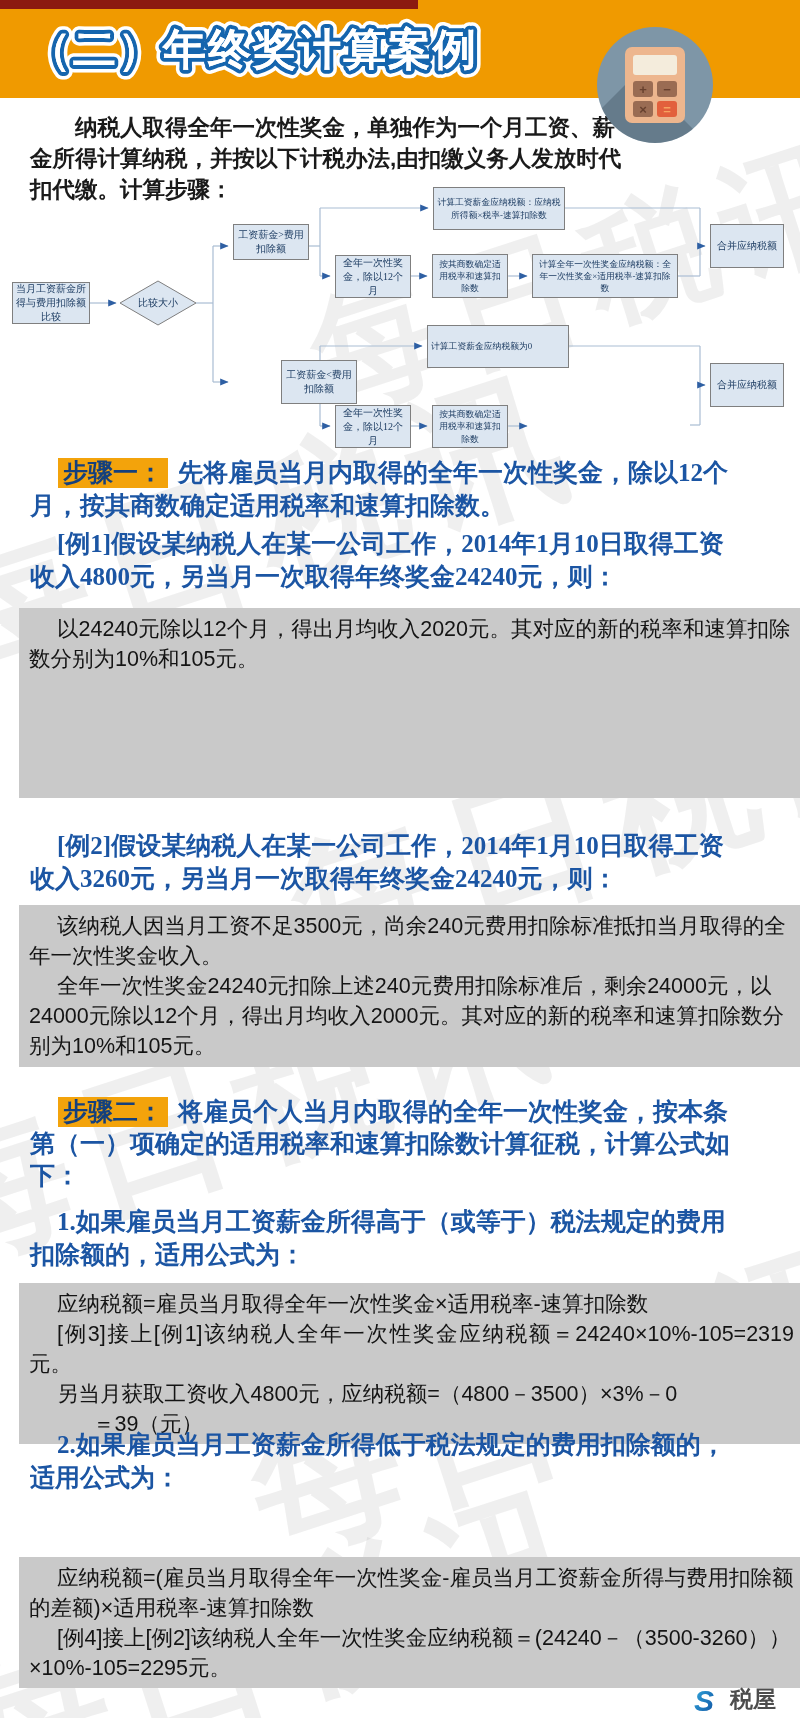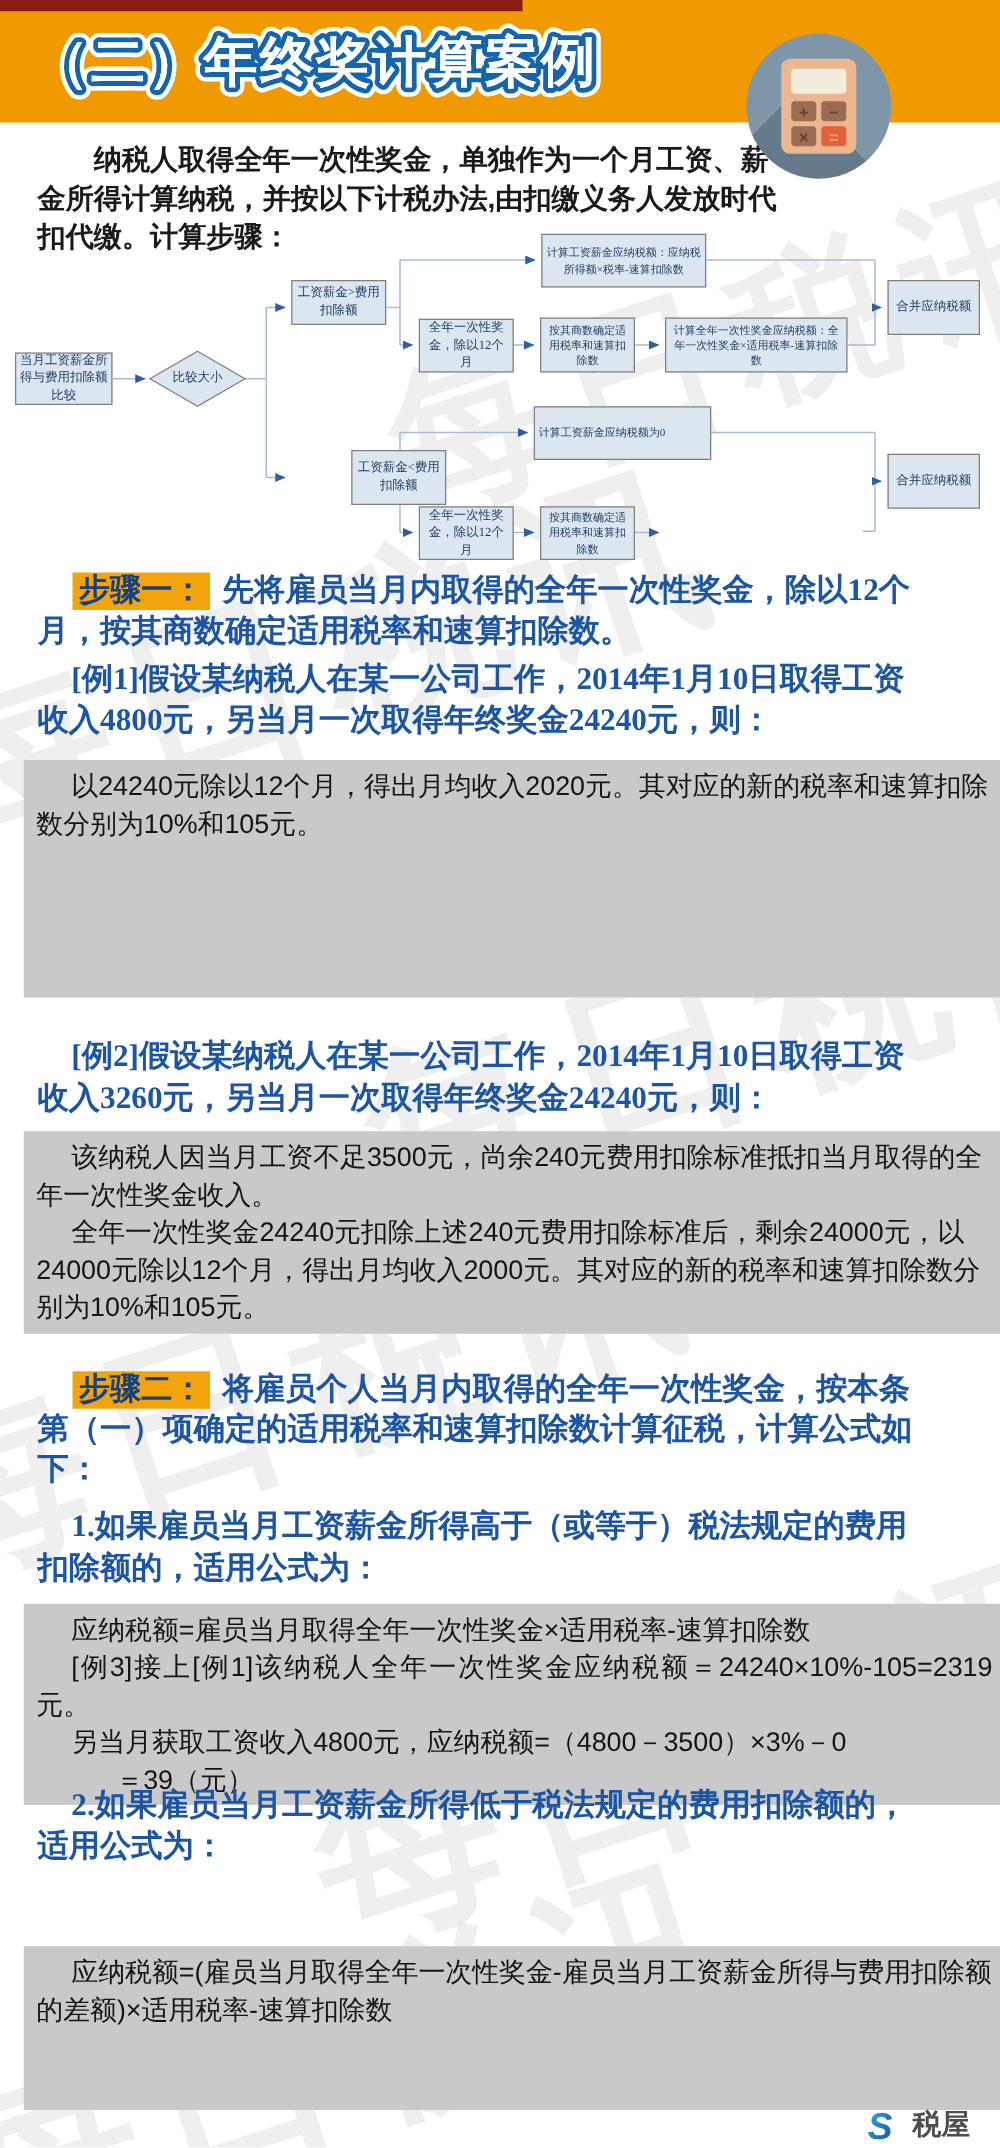--- a/index.html
+++ b/index.html
@@ -198,6 +198,7 @@
 
   <div class="graybox gb4">
     <p>应纳税额=(雇员当月取得全年一次性奖金-雇员当月工资薪金所得与费用扣除额的差额)×适用税率-速算扣除数</p>
+    <p>[例4]接上[例2]该纳税人全年一次性奖金应纳税额＝(24240－（3500-3260））×10%-105=2295元。</p>
   </div>
 
   <div class="footer">

